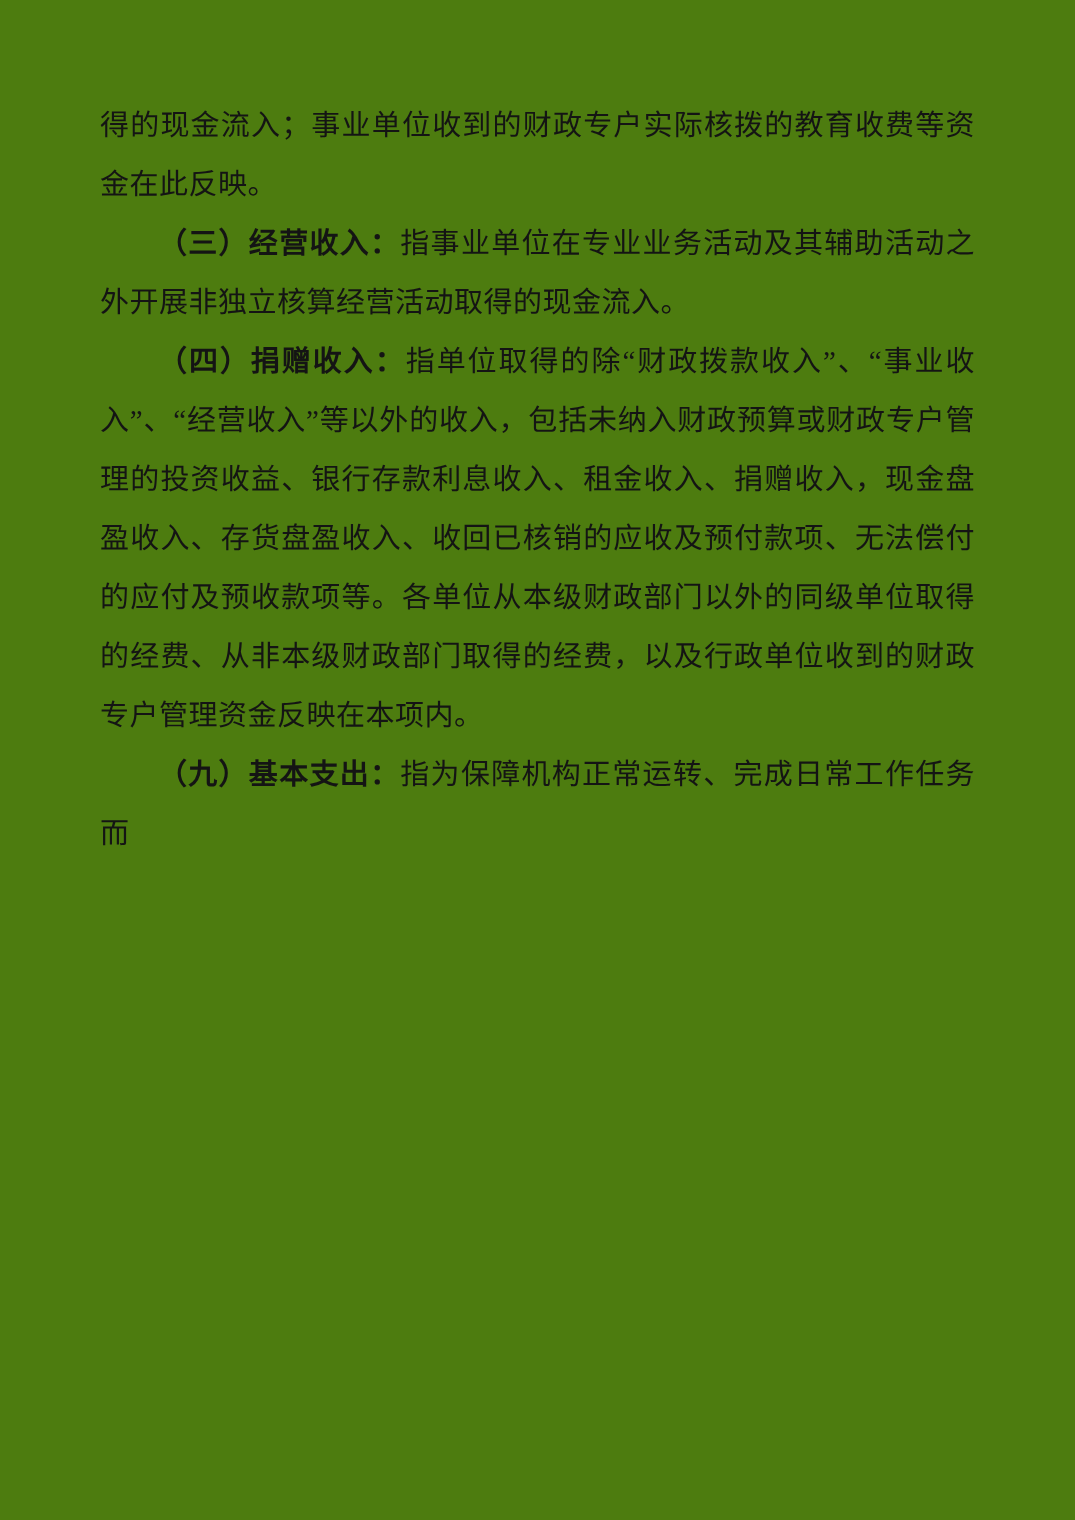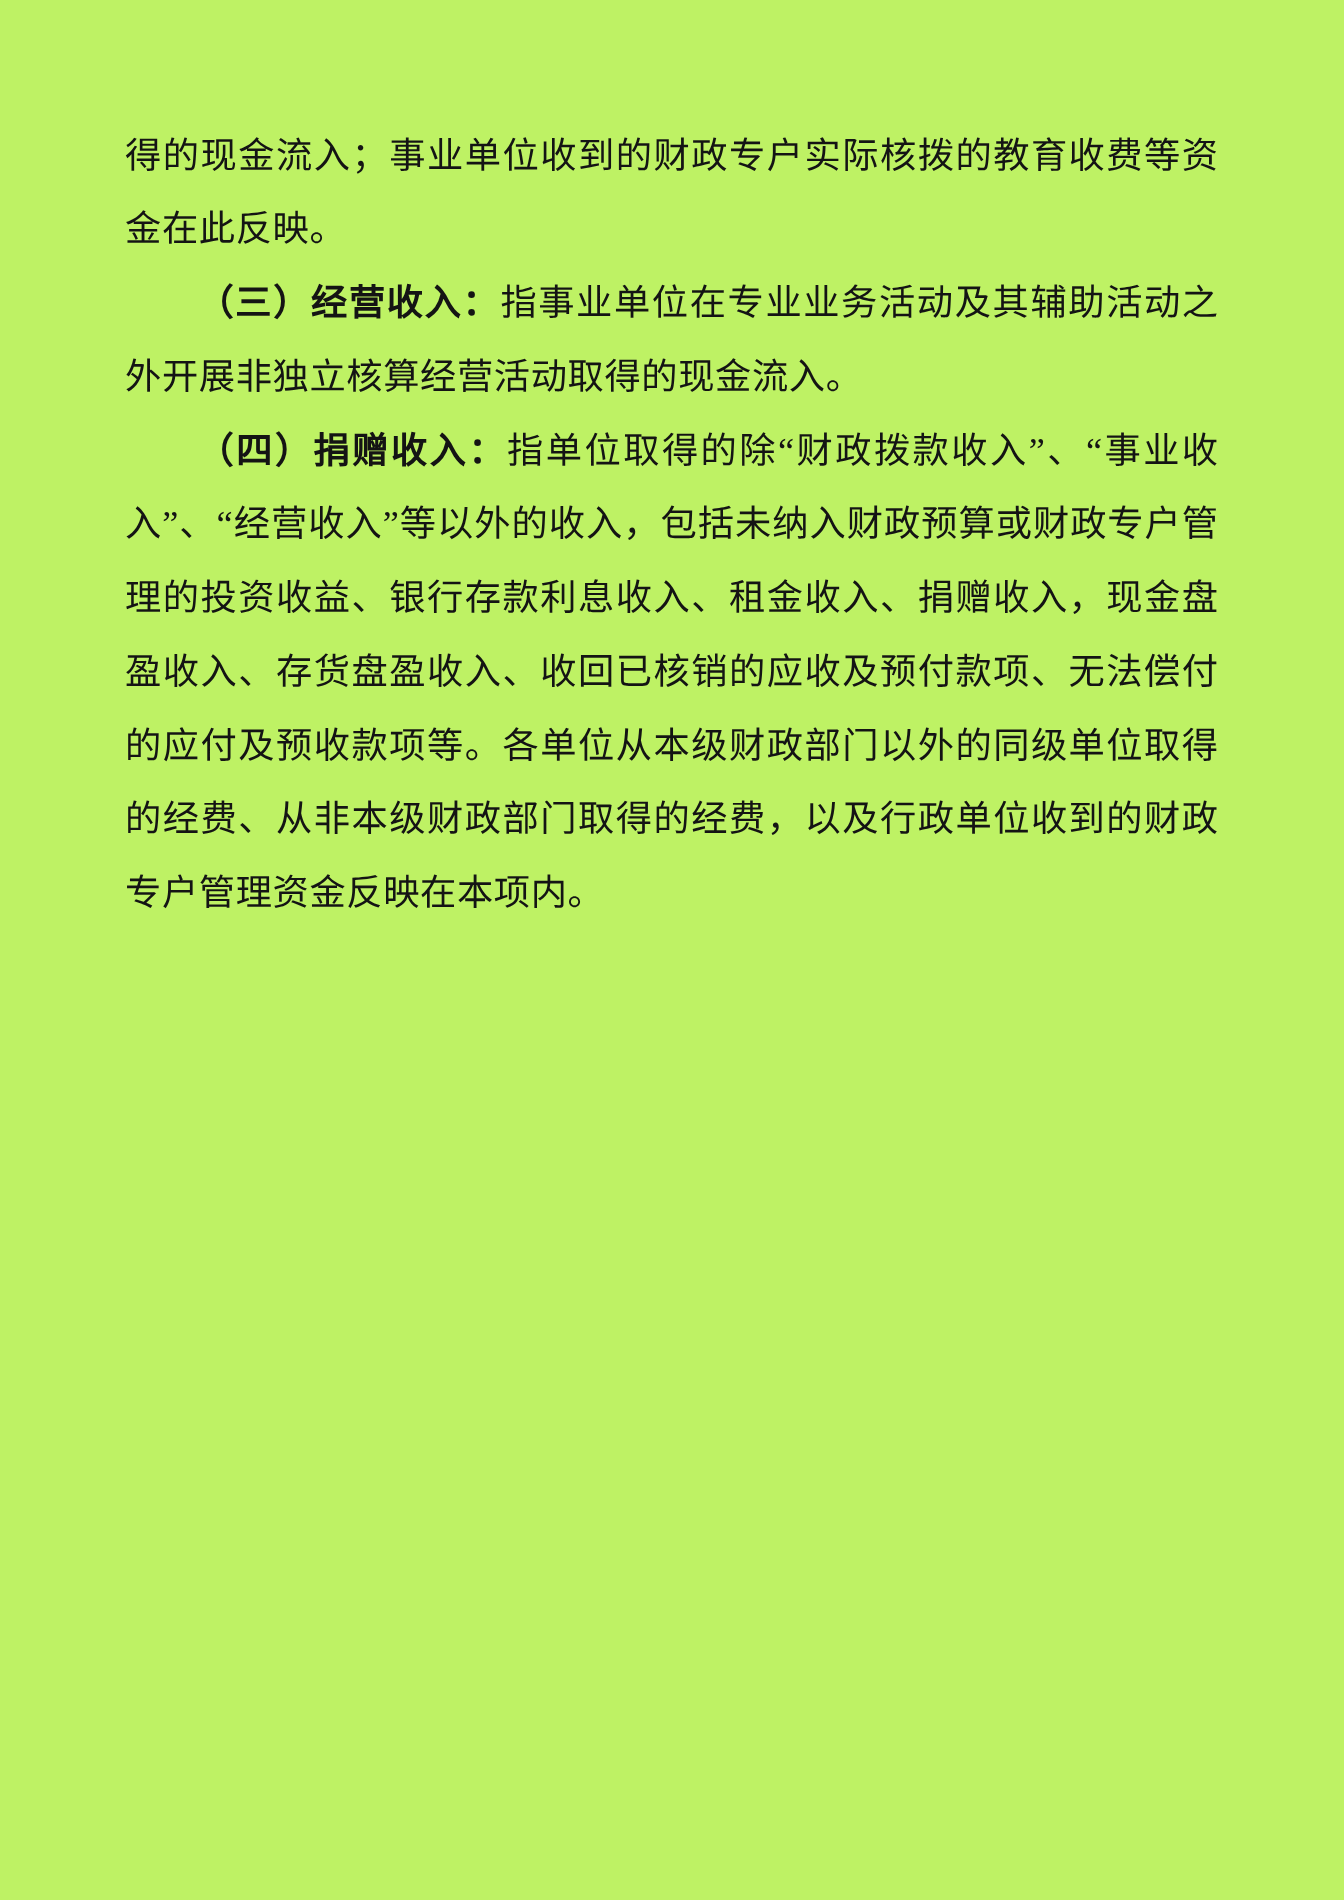--- a/index.html
+++ b/index.html
@@ -11,7 +11,7 @@
     position: relative;
     width: 1075px;
     height: 1520px;
-    background: #bef264;
+    background: #4d7c0f;
     box-sizing: border-box;
     overflow: hidden;
     font-family: "Liberation Serif", "DejaVu Serif", serif;

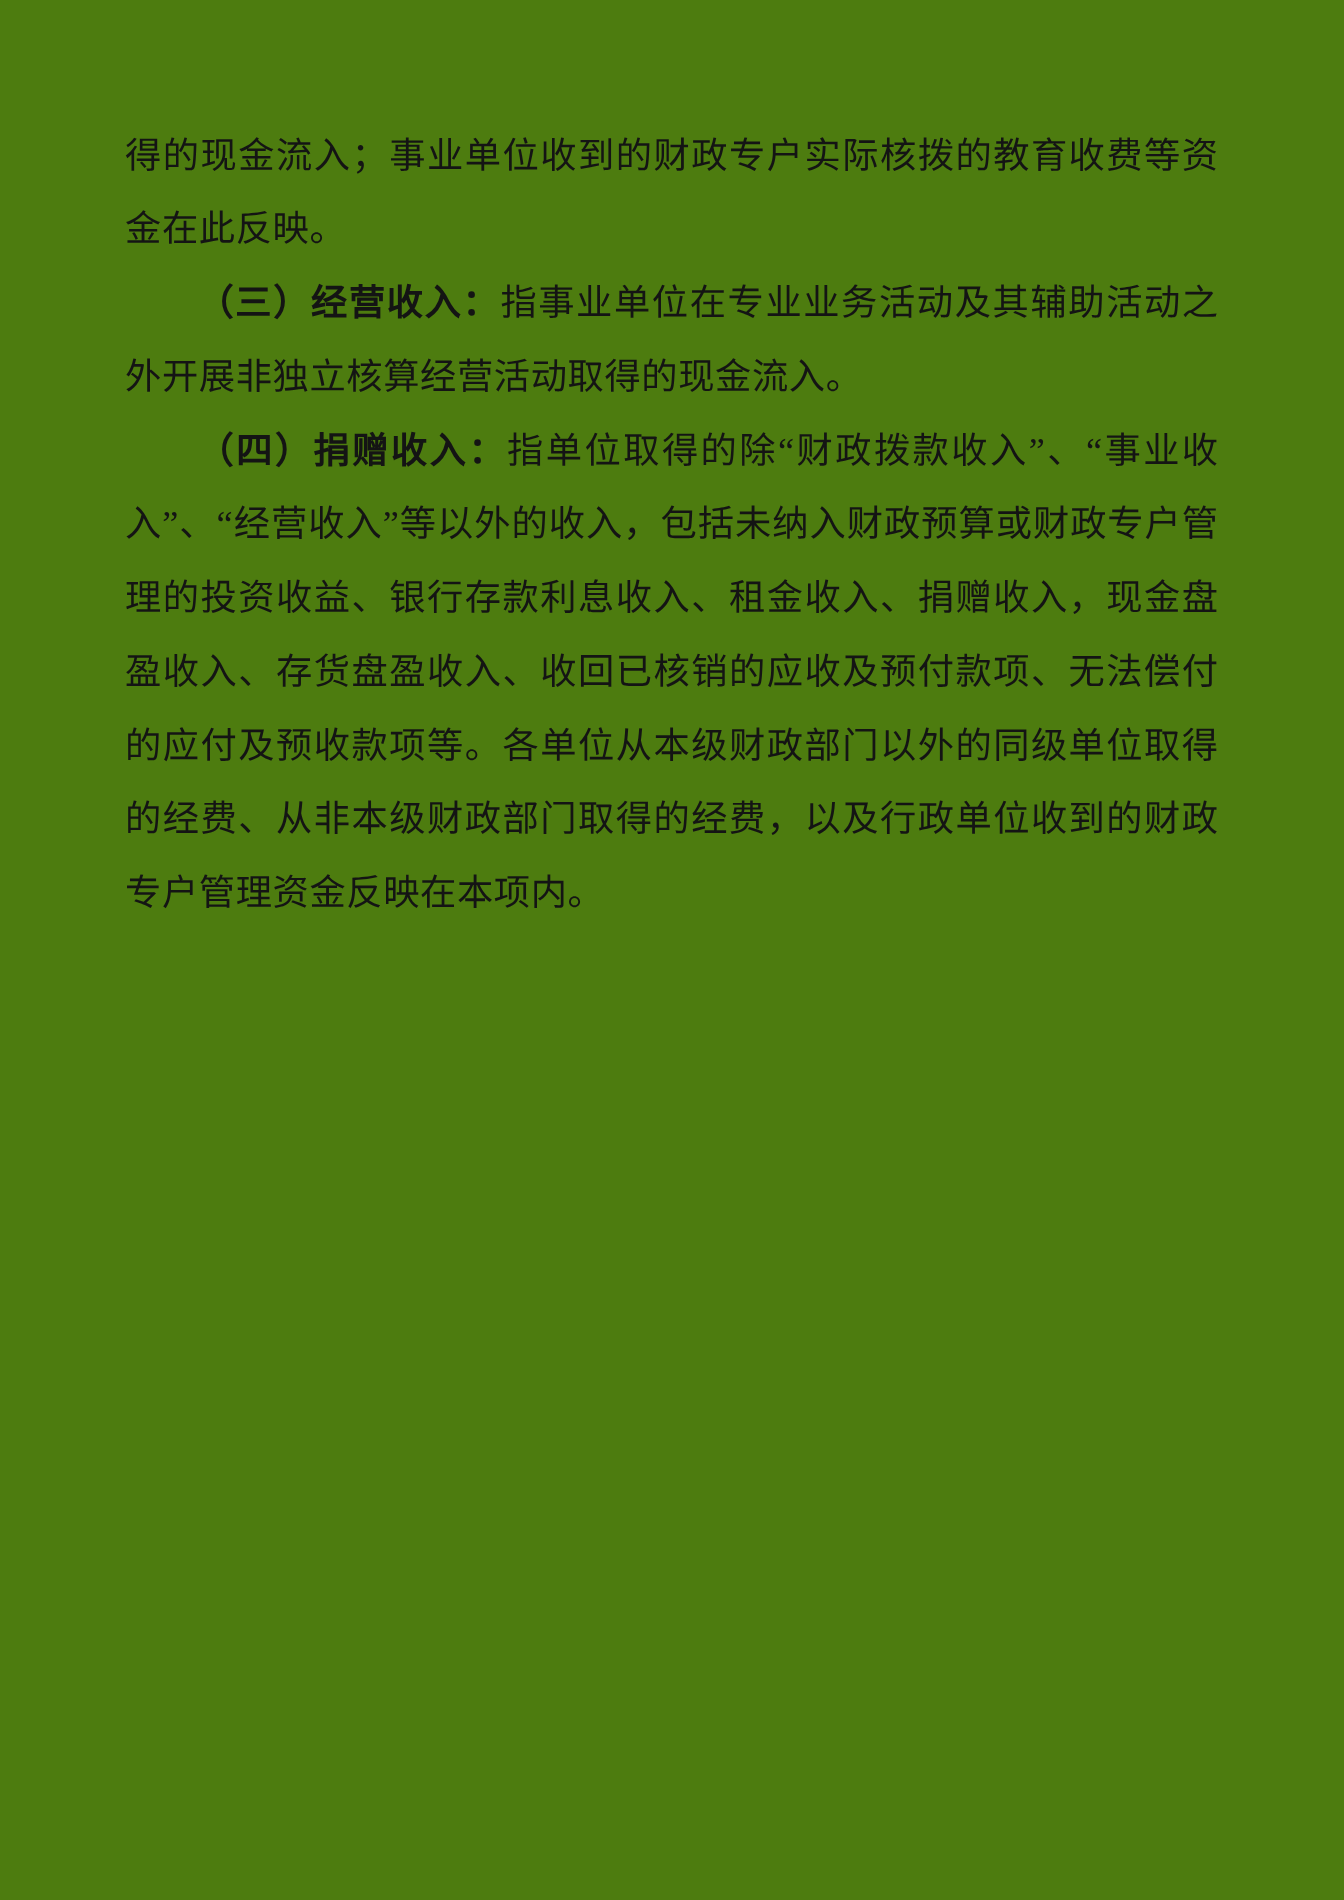--- a/index.html
+++ b/index.html
@@ -71,6 +71,7 @@
 
 
 
+    <p class="para indent"><strong class="para-heading">（九）基本支出：</strong><span class="para-body">指为保障机构正常运转、完成日常工作任务而</span></p>
 
   </div>
 

